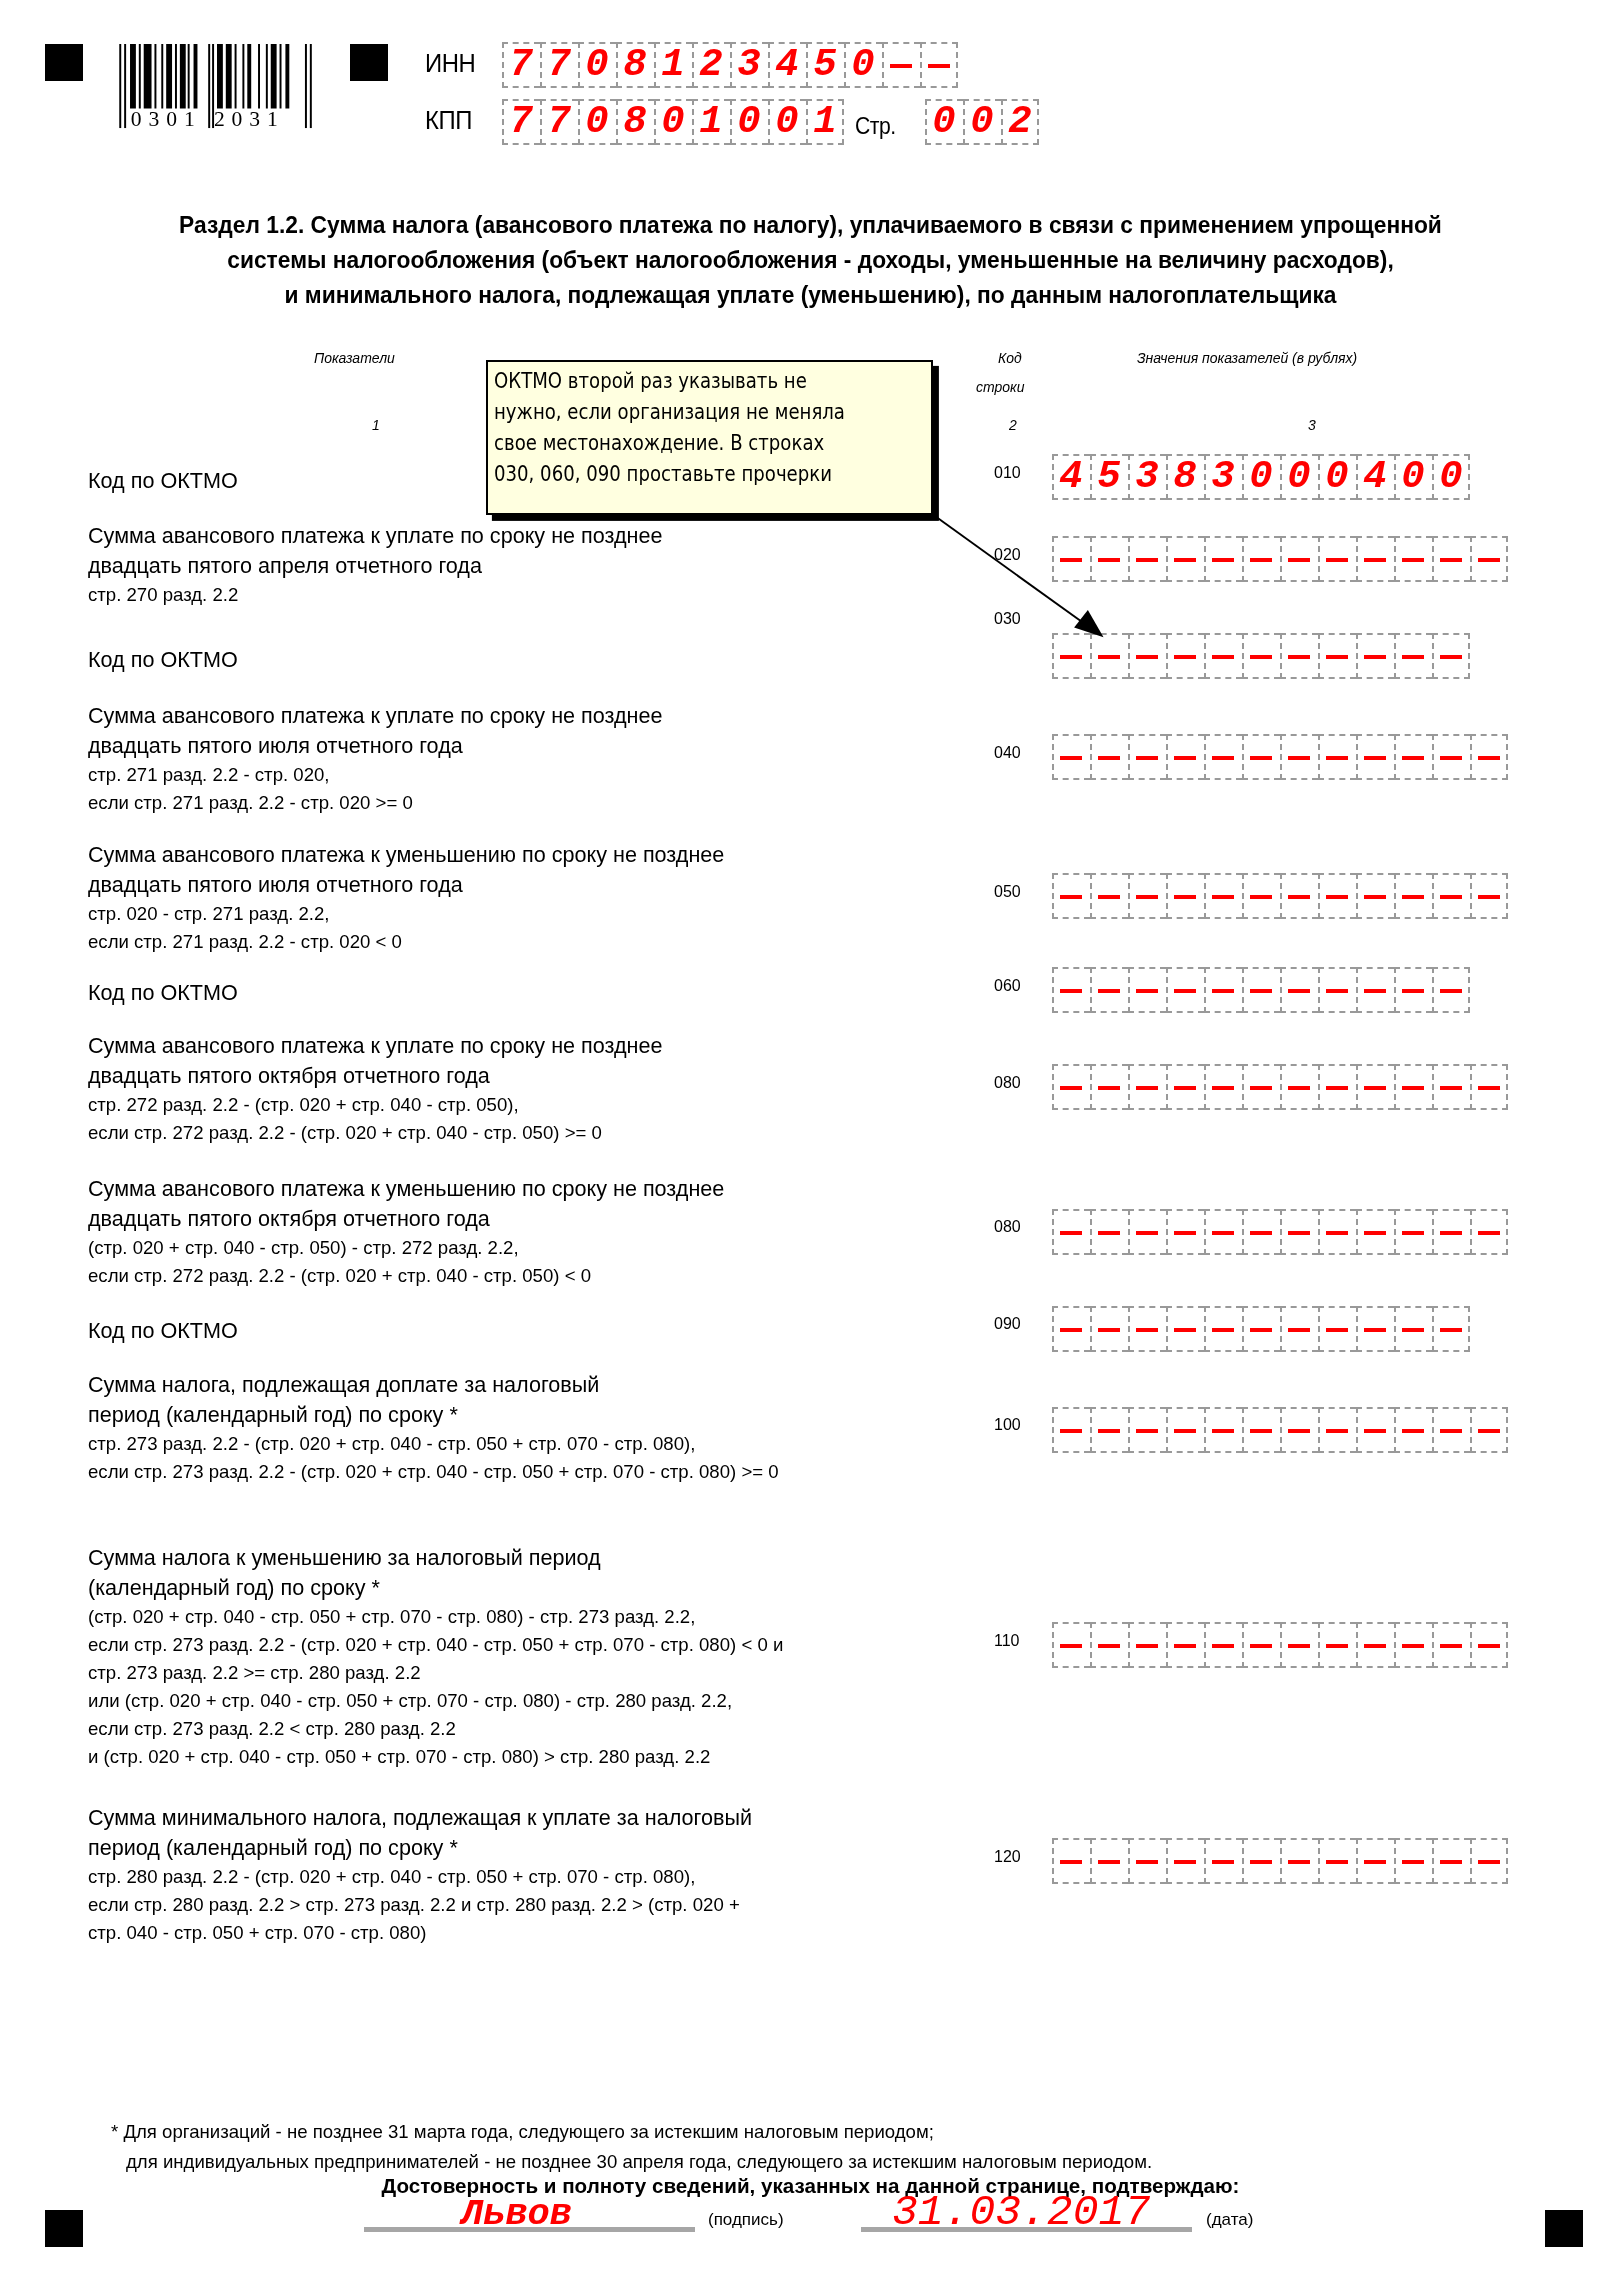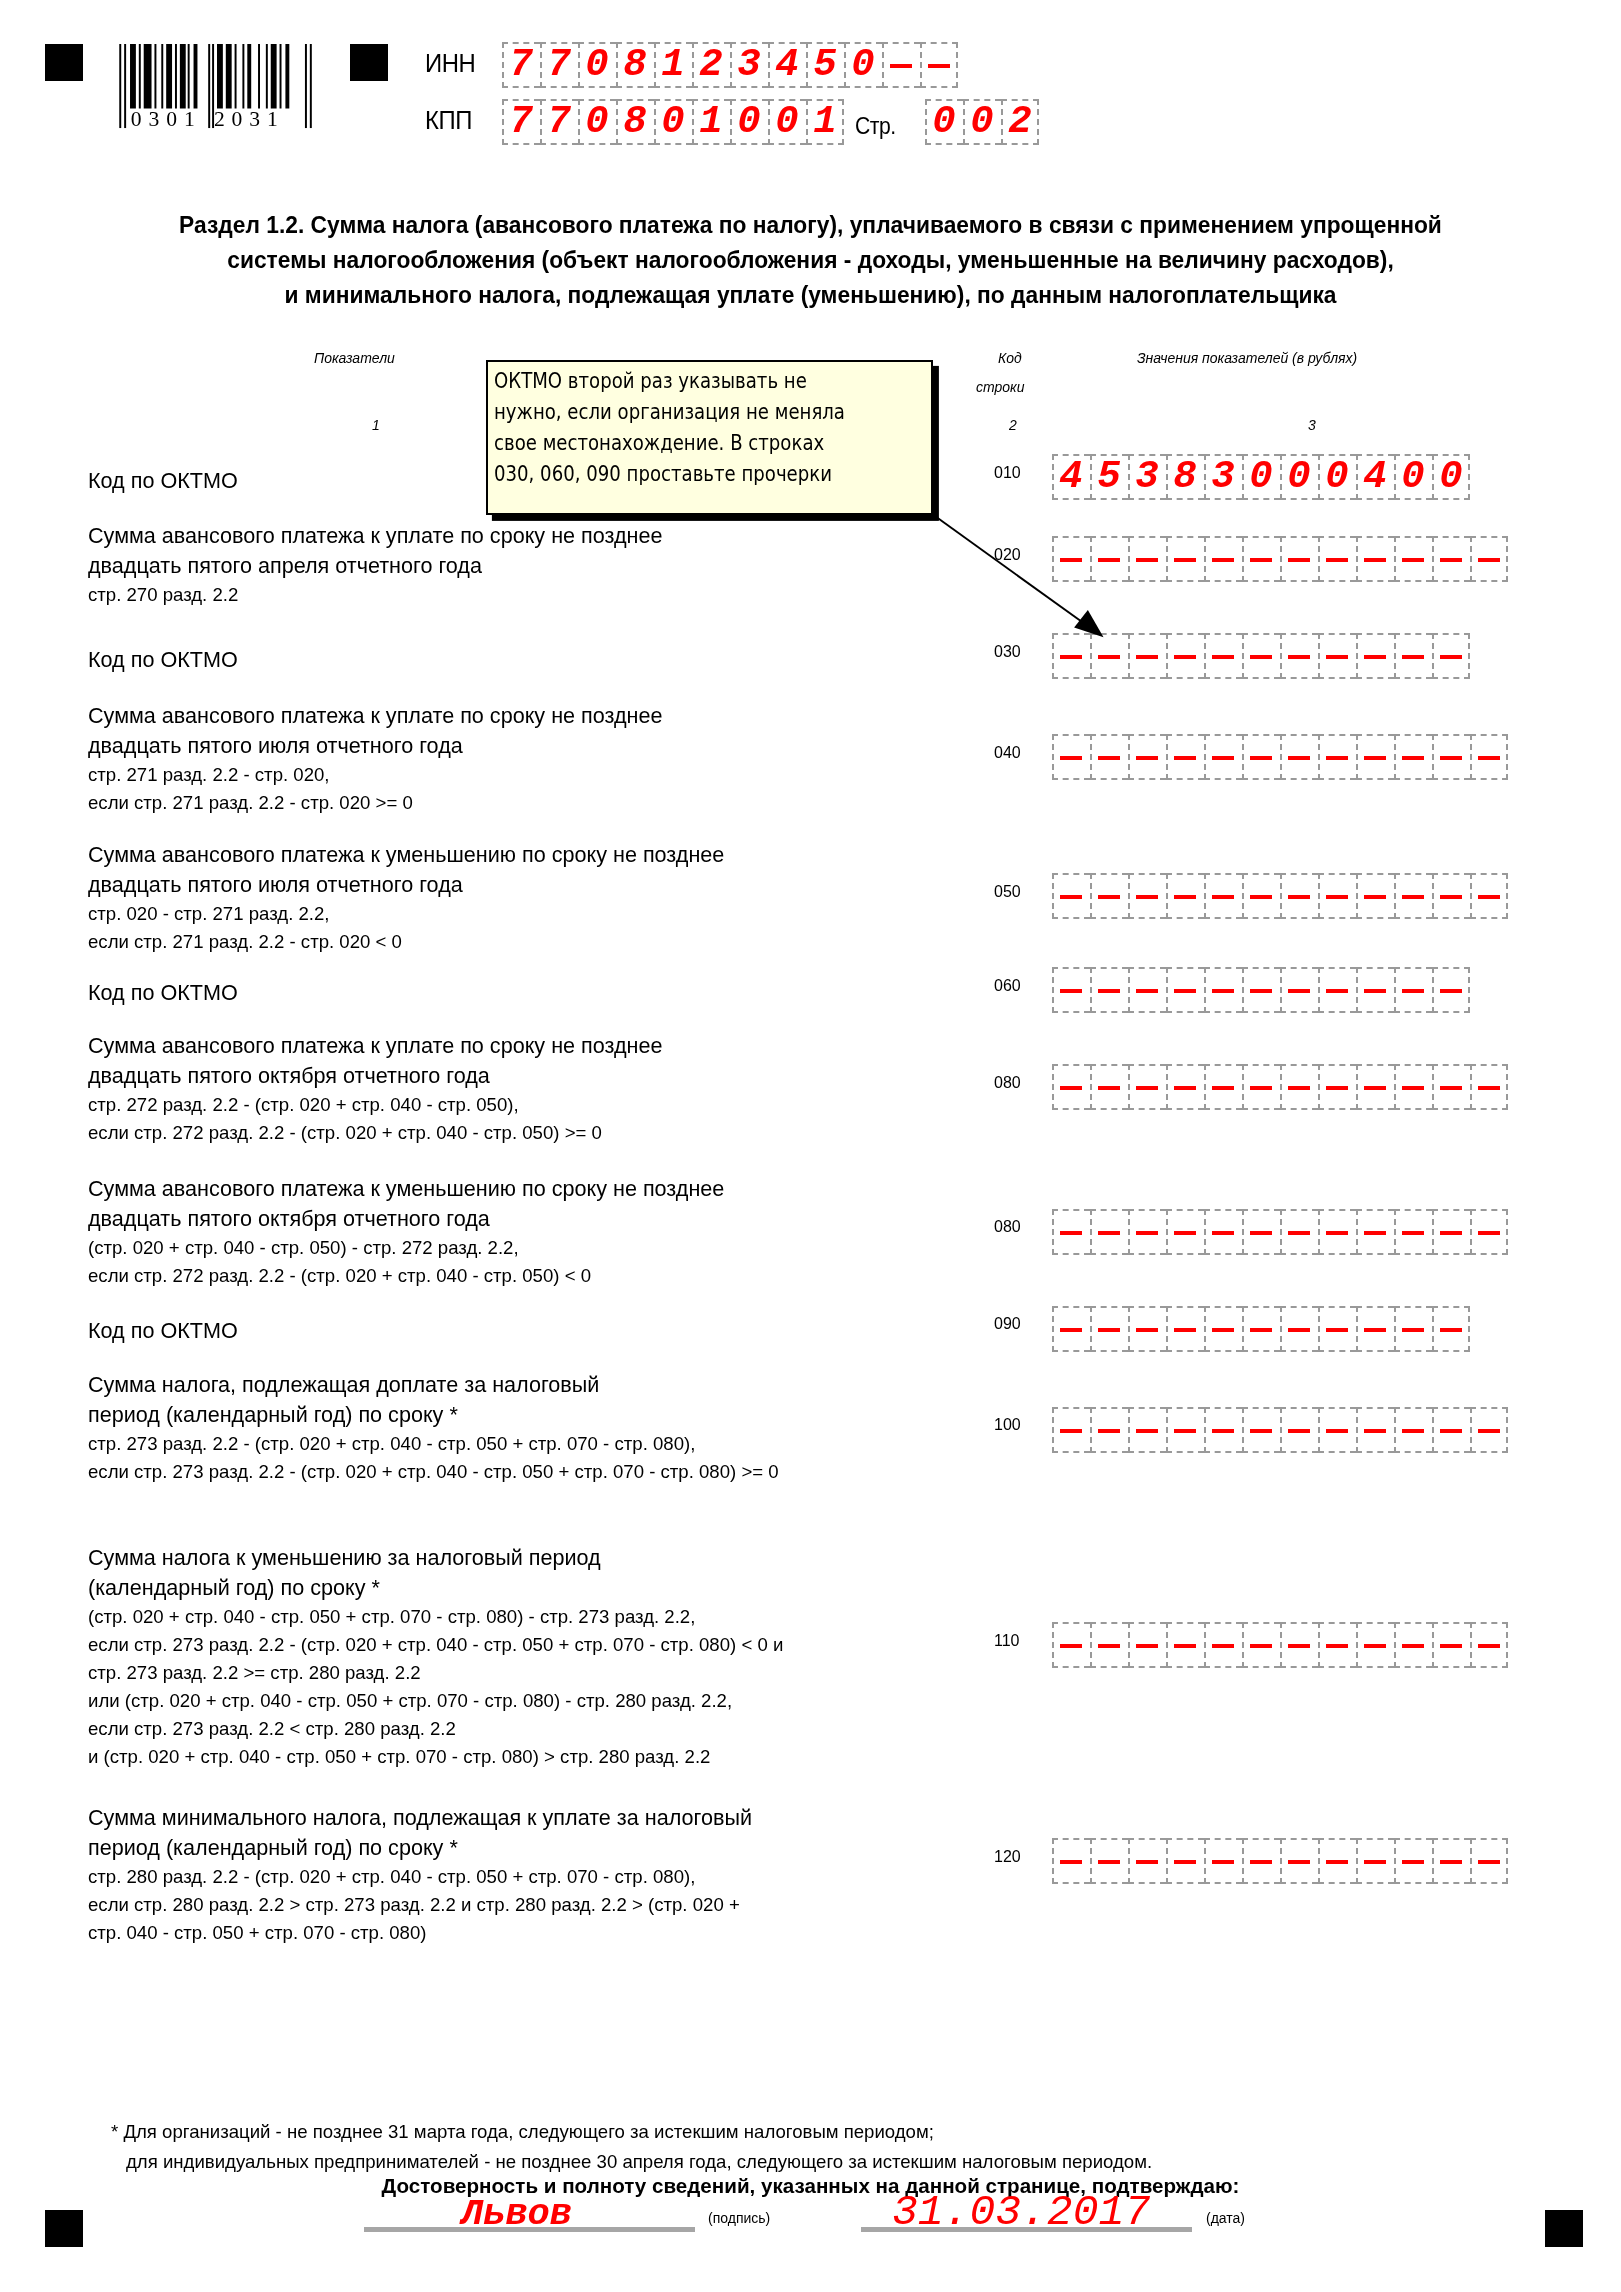--- a/index.html
+++ b/index.html
@@ -196,7 +196,7 @@
     <div class="row-label" style="top: 645px;">
       <div class="main">Код по ОКТМО</div>
     </div>
-    <div class="code" style="top: 643px;">030</div>
+    <div class="code" style="top: 610px;">030</div>
     <div class="cells" style="left: 1052px; top: 633px;">
       <div class="cell dash">
         <span></span>

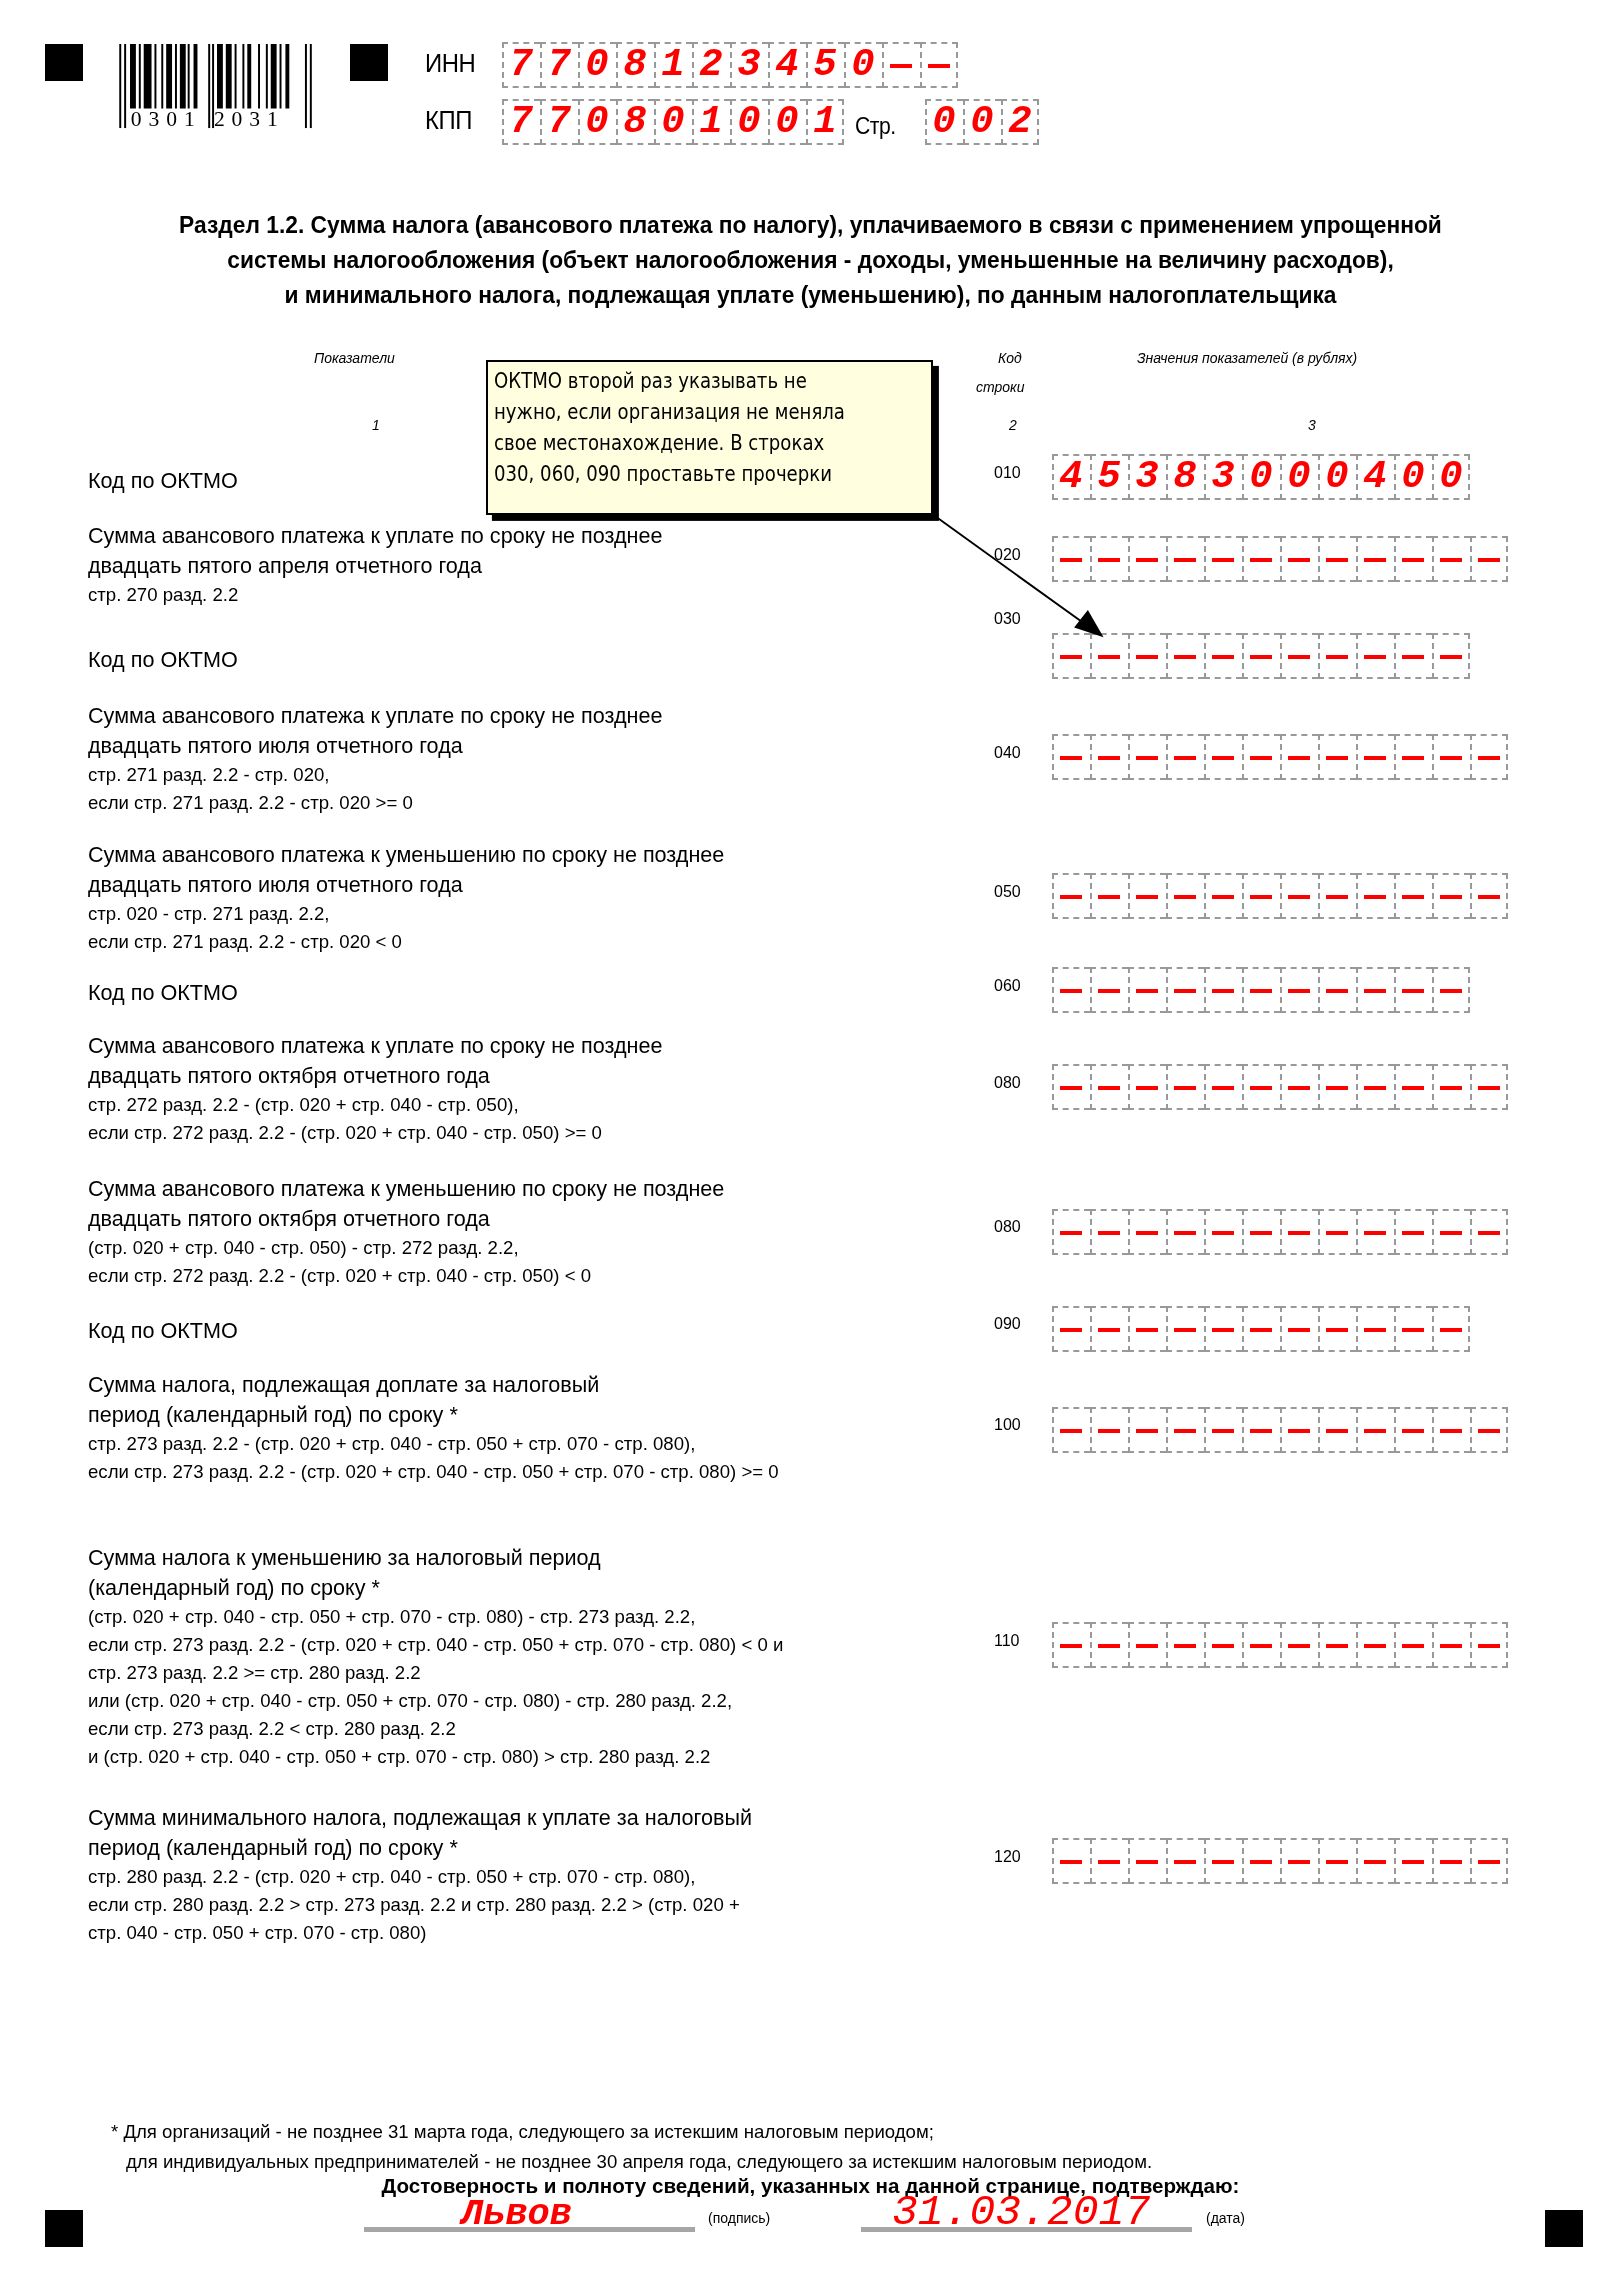--- a/index.html
+++ b/index.html
@@ -35,7 +35,7 @@
   .confirm { position:absolute; top:2174px; left:0; width:1621px; text-align:center; font-weight:bold; font-size:20.6px; }
   .sig-line { position:absolute; height:4.9px; background:#a6a6a6; }
   .sig-val { position:absolute; color:#ff0000; font-family:"Liberation Mono", monospace; font-weight:bold; font-style:italic; }
-  .small { position:absolute; font-size:14px; }
+  .small { position:absolute; font-size:17px; }
 </style>
 </head>
 <body>

